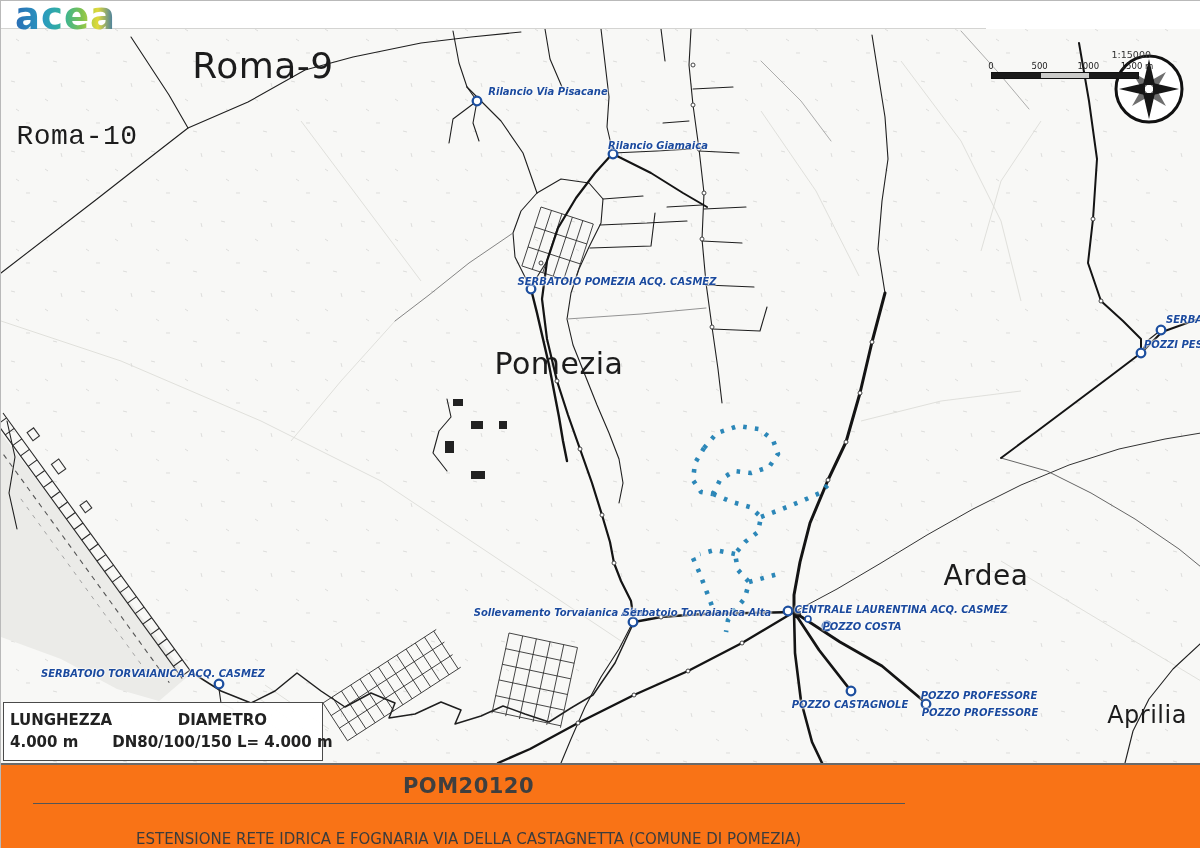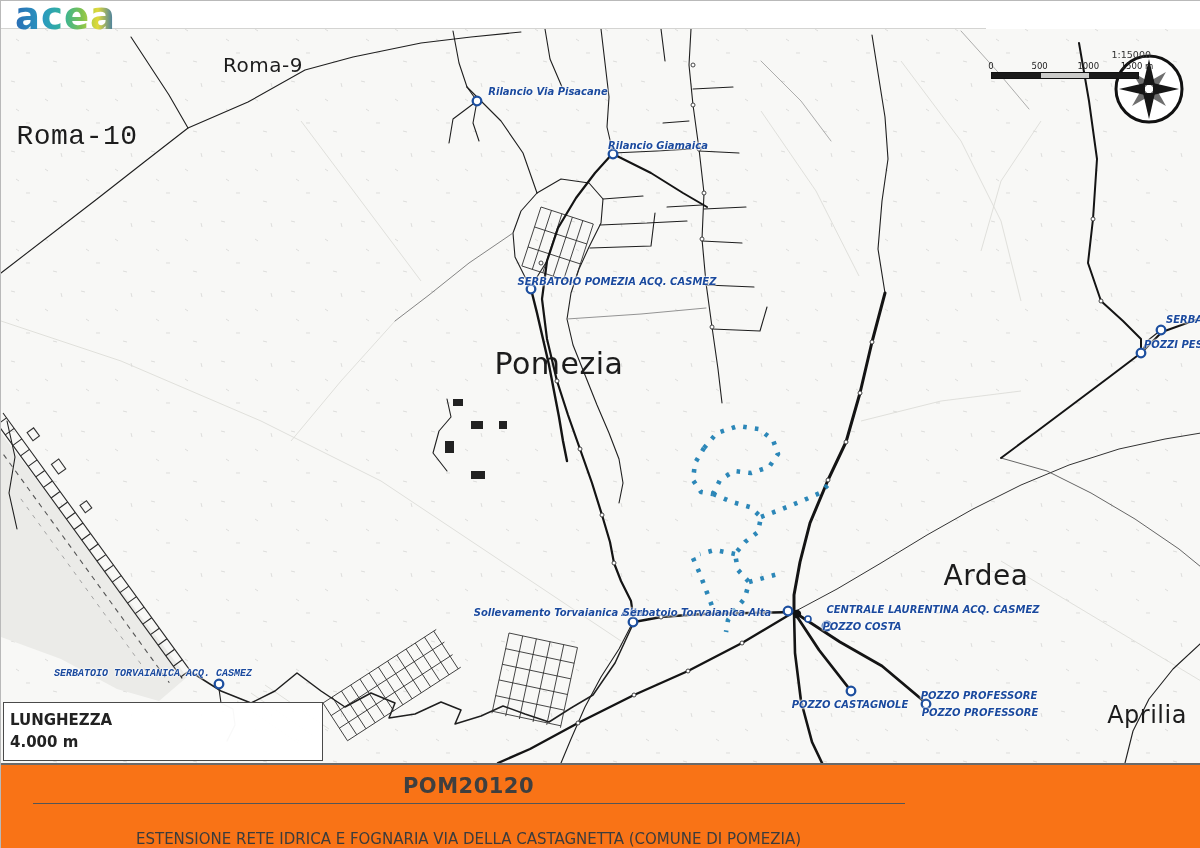--- a/index.html
+++ b/index.html
@@ -252,7 +252,7 @@
   </div>
 
   <div class="labels" id="map-labels">
-      <div class="region-label" style="left: 262px; top: 64px; font-size: 20px;">Roma-9</div>
+      <div class="region-label" style="left: 262px; top: 64px; font-size: 36px;">Roma-9</div>
       <div class="region-label" style="left: 76px; top: 135px; font-size: 28px; font-family: Liberation Mono, monospace;">Roma-10</div>
       <div class="region-label" style="left: 558px; top: 362px; font-size: 30px;">Pomezia</div>
       <div class="region-label" style="left: 985px; top: 574px; font-size: 28px; text-align: right;">Ardea</div>

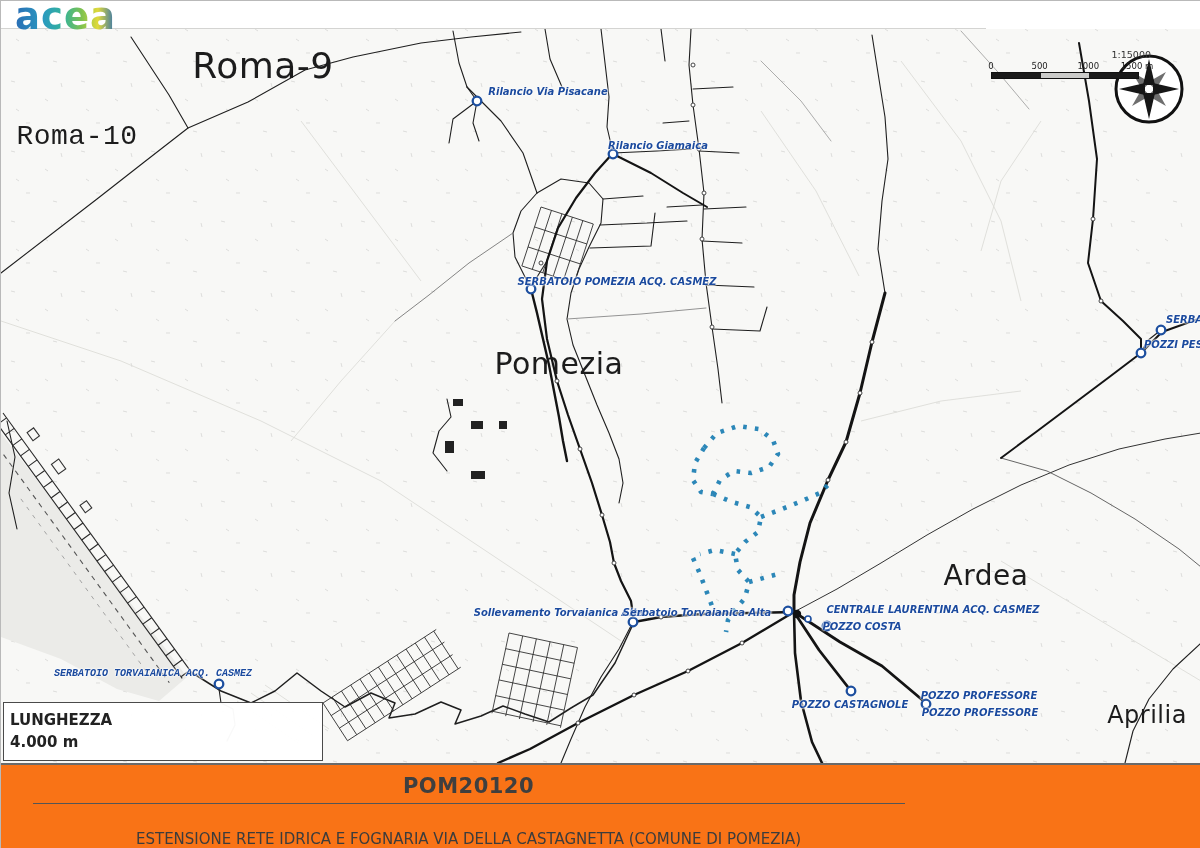--- a/index.html
+++ b/index.html
@@ -262,7 +262,7 @@
       <div class="site-label" style="left: 616px; top: 280px;">SERBATOIO POMEZIA ACQ. CASMEZ</div>
       <div class="site-label" style="left: 558px; top: 611px;">Sollevamento Torvaianica Alta</div>
       <div class="site-label" style="left: 696px; top: 611px;">Serbatoio Torvaianica Alta</div>
-      <div class="site-label" style="left: 900px; top: 608px; margin-left: 32px;">CENTRALE LAURENTINA ACQ. CASMEZ</div>
+      <div class="site-label" style="left: 900px; top: 608px;">CENTRALE LAURENTINA ACQ. CASMEZ</div>
       <div class="site-label" style="left: 861px; top: 625px;">POZZO COSTA</div>
       <div class="site-label" style="left: 849px; top: 703px;">POZZO CASTAGNOLE</div>
       <div class="site-label" style="left: 978px; top: 694px;">POZZO PROFESSORE</div>

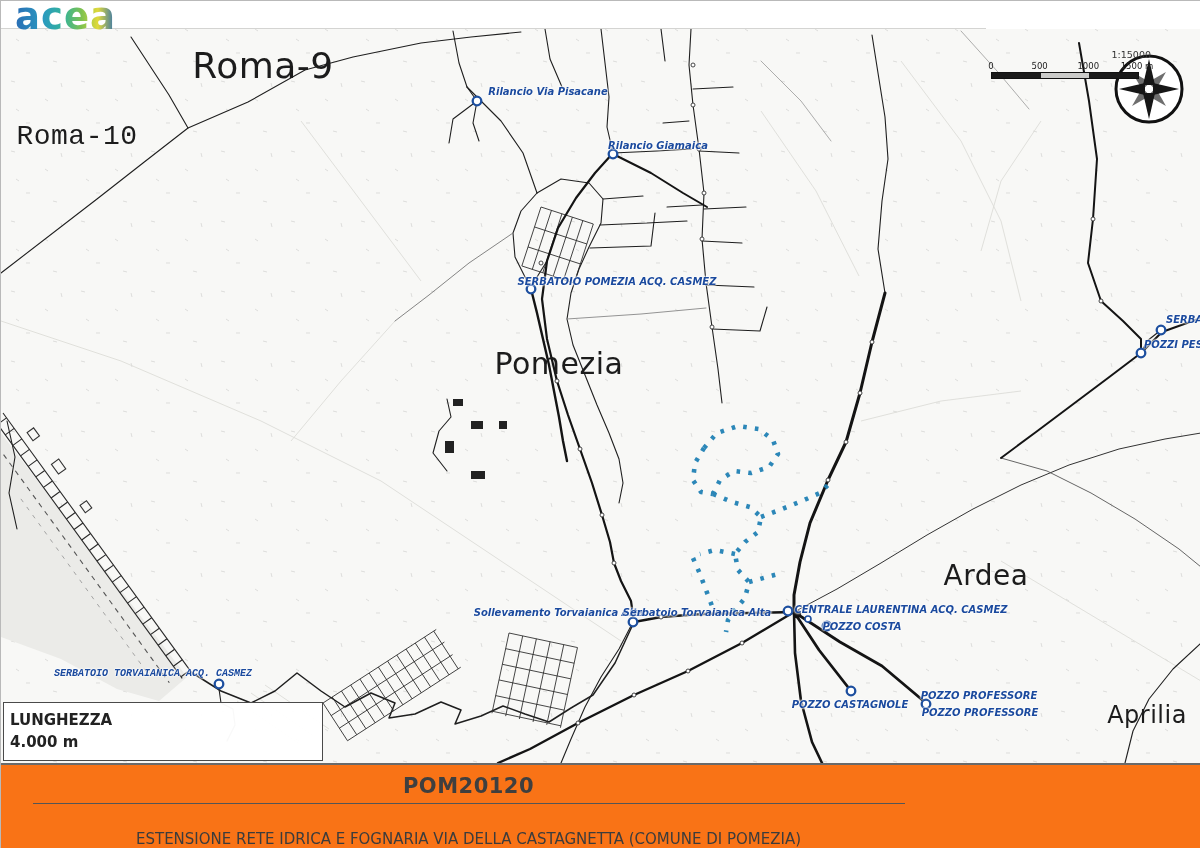--- a/index.html
+++ b/index.html
@@ -267,7 +267,7 @@
       <div class="site-label" style="left: 849px; top: 703px;">POZZO CASTAGNOLE</div>
       <div class="site-label" style="left: 978px; top: 694px;">POZZO PROFESSORE</div>
       <div class="site-label" style="left: 979px; top: 711px;">POZZO PROFESSORE</div>
-      <div class="site-label" style="left: 152px; top: 672px; font-family: Liberation Mono, monospace;">SERBATOIO TORVAIANICA ACQ. CASMEZ</div>
+      <div class="site-label" style="left: 152px; top: 672px;">SERBATOIO TORVAIANICA ACQ. CASMEZ</div>
       <div class="site-label left" style="left: 1165px; top: 318px;">SERBAT</div>
       <div class="site-label left" style="left: 1143px; top: 343px;">POZZI PESC</div>
     </div>

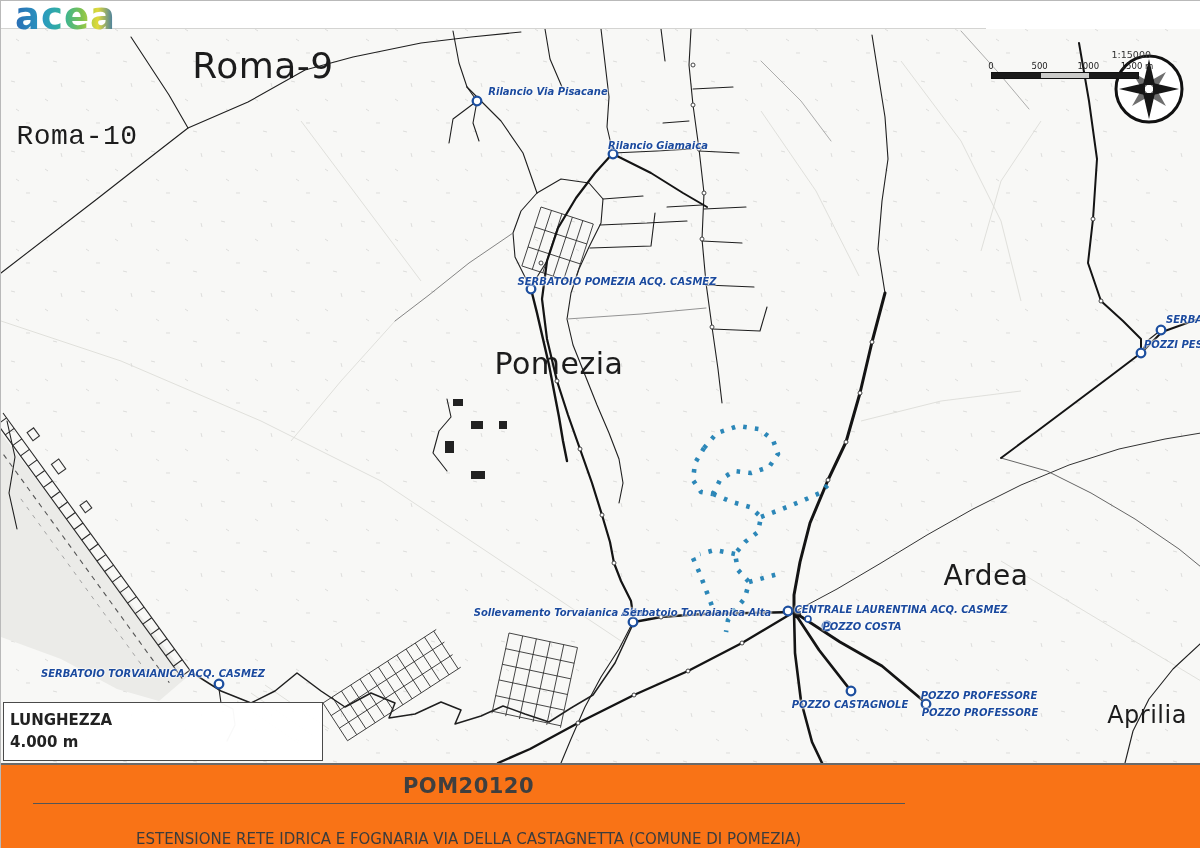--- a/index.html
+++ b/index.html
@@ -277,6 +277,10 @@
       <div class="lab">LUNGHEZZA</div>
       <div class="val">4.000 m</div>
     </div>
+    <div class="info-col2">
+      <div class="lab">DIAMETRO</div>
+      <div class="val">DN80/100/150 L= 4.000 m</div>
+    </div>
   </div>
 
   <div class="title-strip">

